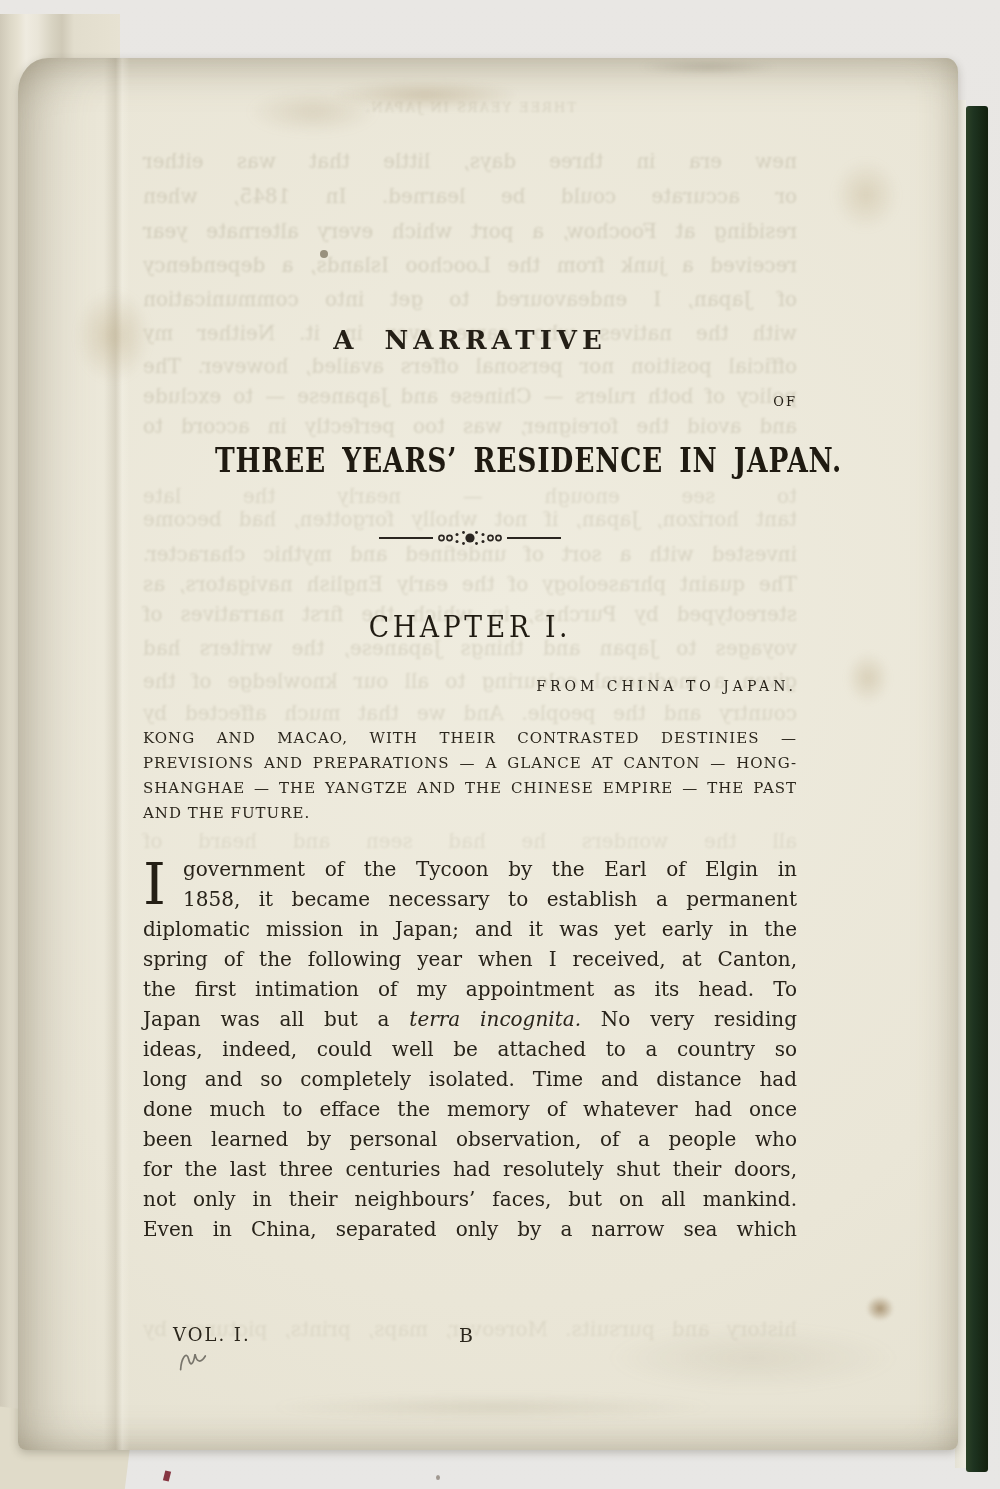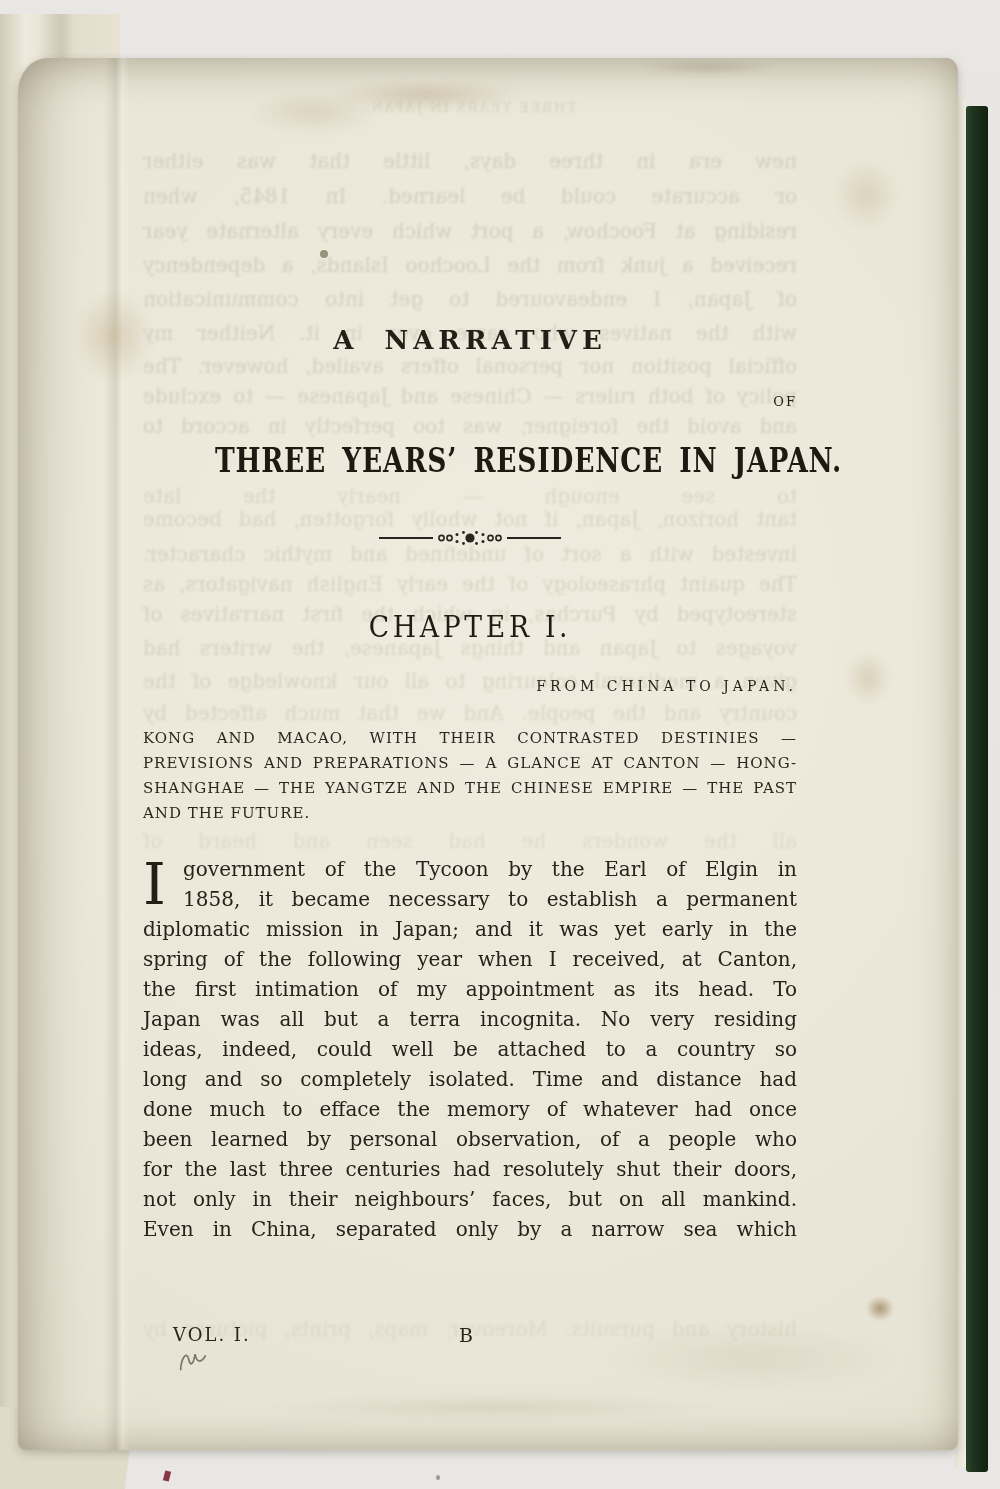--- a/index.html
+++ b/index.html
@@ -102,7 +102,7 @@
     text-align:justify;text-align-last:justify;
   }
   .body-line:nth-child(1),.body-line:nth-child(2){padding-left:40px;}
-  .body-line .it{}
+  .body-line .it{font-style:italic;}
   .drop-cap{
     position:absolute;top:797px;left:0;
     font-size:58px;line-height:1;color:#241f15;

